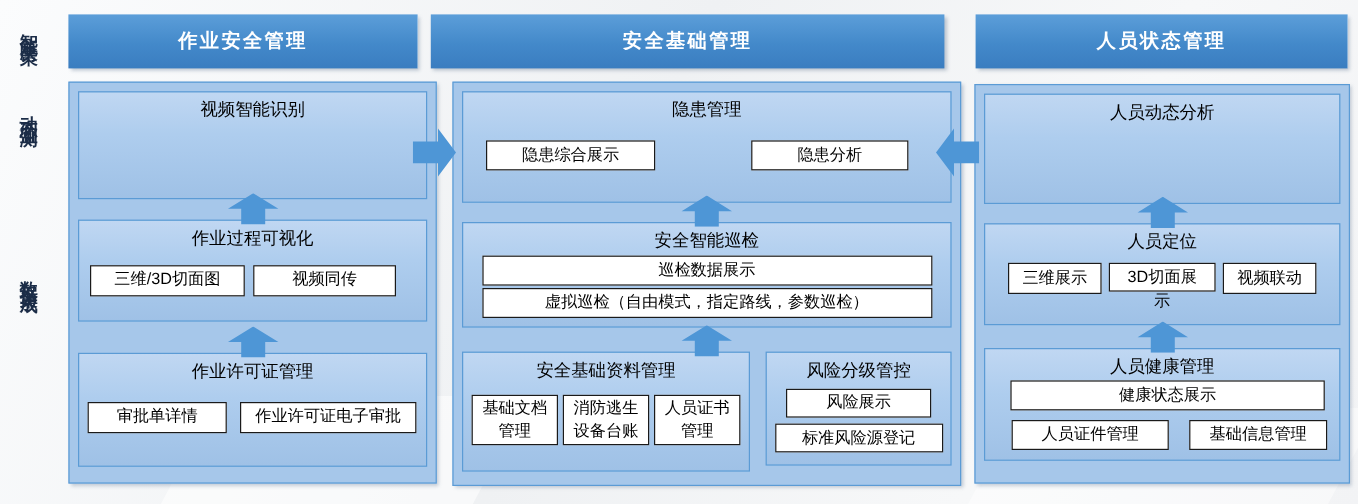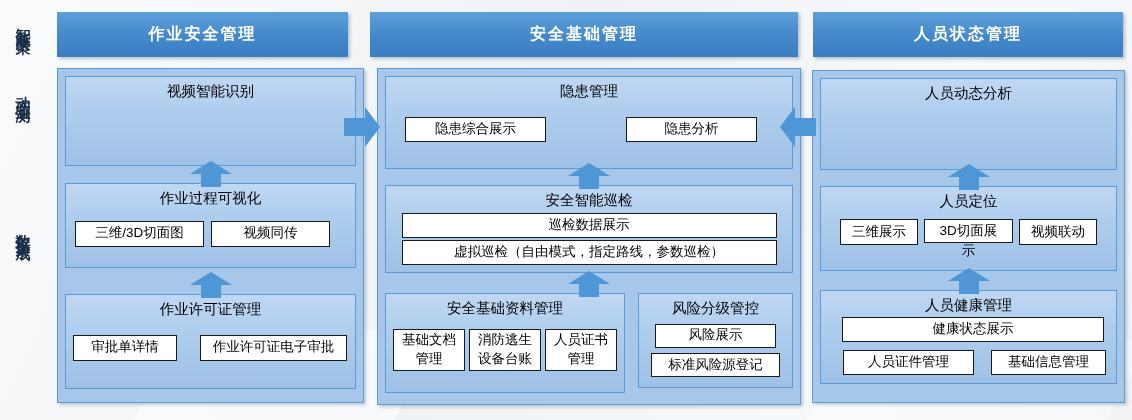--- a/index.html
+++ b/index.html
@@ -56,7 +56,7 @@
 <div class="vlabel" style="top:222px;">数据集成</div>
 
 <div class="col-header" style="left:57px;top:12px;width:291px;">作业安全管理</div>
-<div class="col-header" style="left:370px;top:12px;width:428px;">安全基础管理</div>
+<div class="col-header" style="left:359px;top:12px;width:428px;">安全基础管理</div>
 <div class="col-header" style="left:813px;top:12px;width:310px;">人员状态管理</div>
 
 <div class="col-body" style="left:57px;top:68px;width:307px;height:335px;">

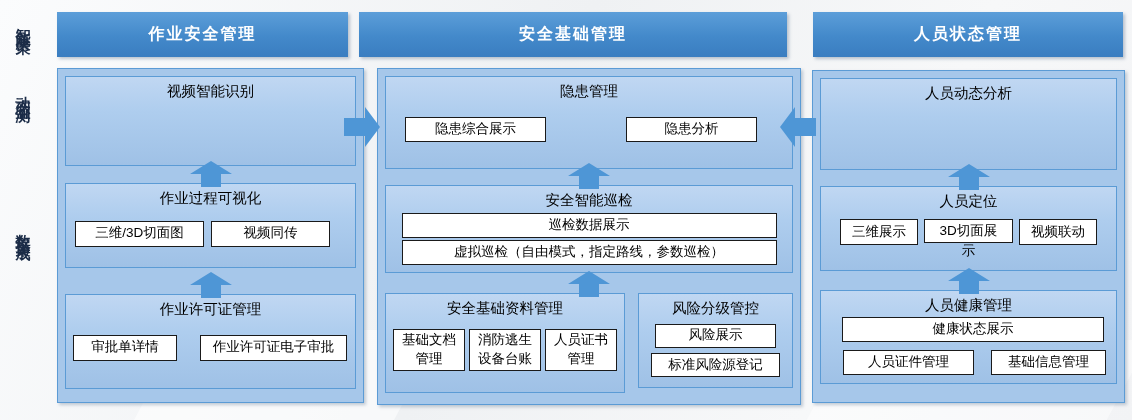--- a/index.html
+++ b/index.html
@@ -88,7 +88,7 @@
   <div class="section" style="height:95px;">
     <div class="stitle">作业许可证管理</div>
     <div class="brow" style="padding:0 8px 12px 7px;">
-      <div class="wbox" style="width:104px;height:26px;">审批单详情</div>
+      <div class="wbox" style="width:116px;height:26px;">审批单详情</div>
       <div class="wbox" style="width:147px;height:26px;">作业许可证电子审批</div>
     </div>
   </div>

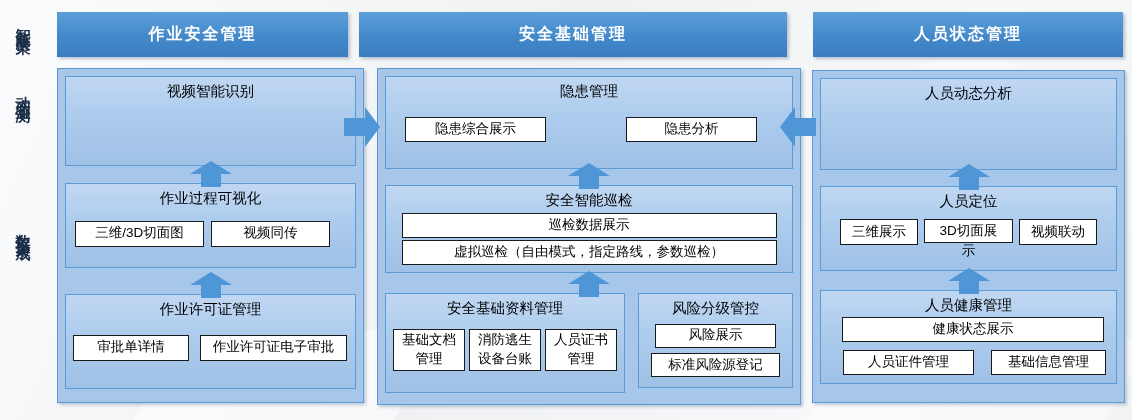--- a/index.html
+++ b/index.html
@@ -140,7 +140,7 @@
       <div class="stitle">风险分级管控</div>
       <div style="flex:1;display:flex;flex-direction:column;justify-content:space-evenly;align-items:center;padding-bottom:4px;">
         <div class="wbox" style="width:121px;height:24px;">风险展示</div>
-        <div class="wbox" style="width:129px;height:24px;">标准风险源登记</div>
+        <div class="wbox" style="width:140px;height:24px;">标准风险源登记</div>
       </div>
     </div>
   </div>

